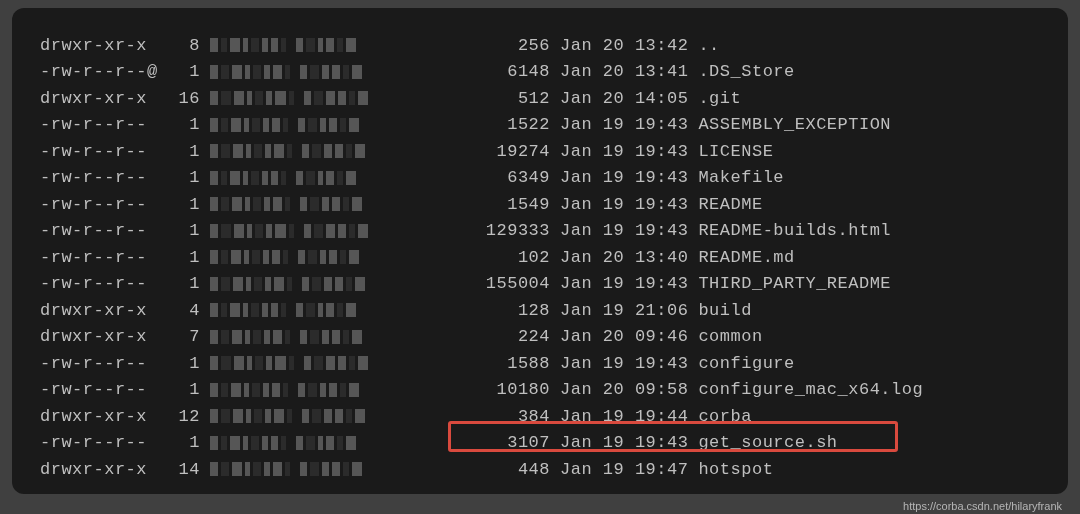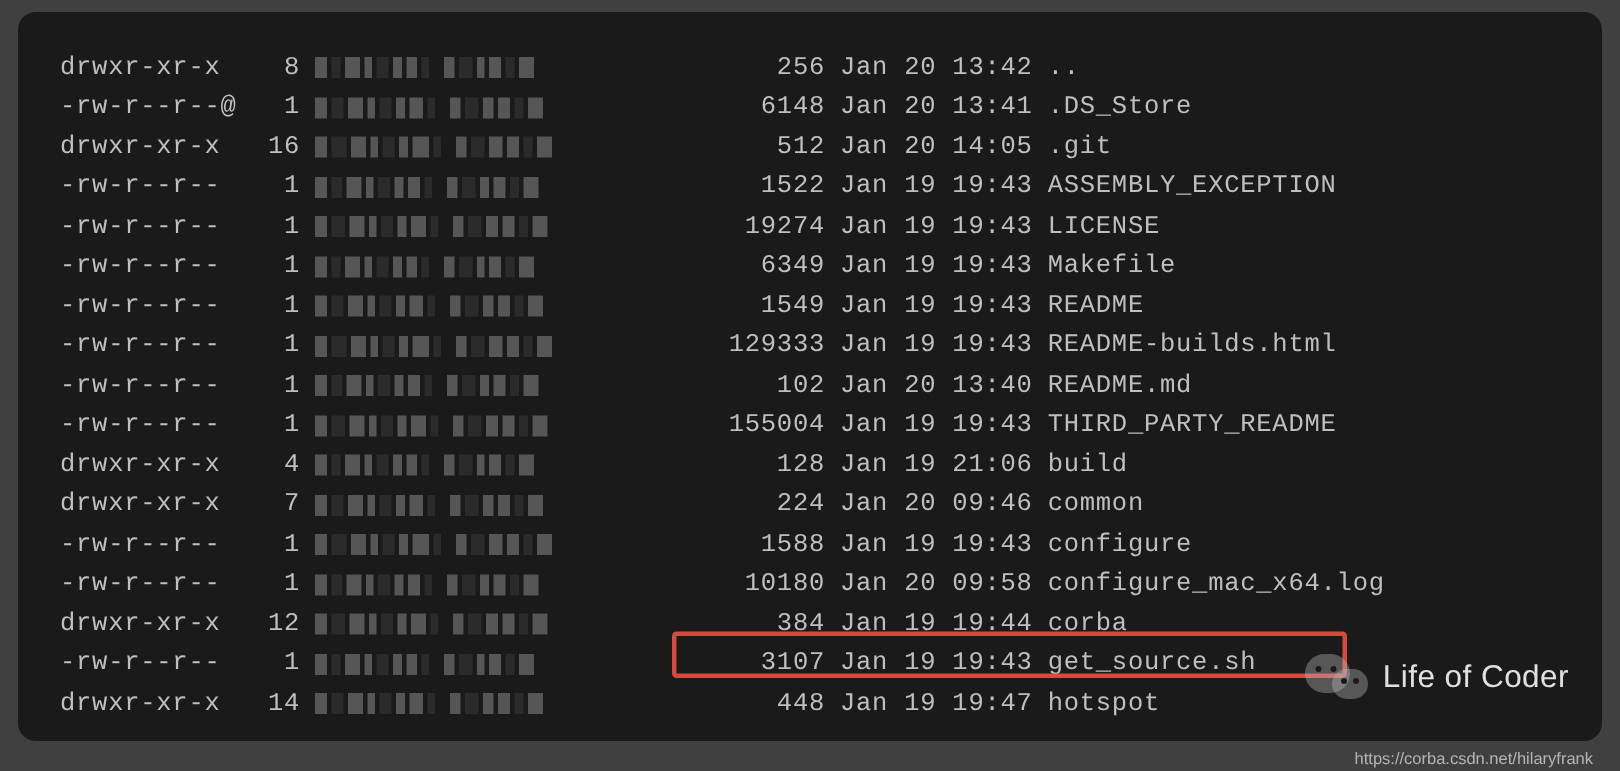--- a/index.html
+++ b/index.html
@@ -166,19 +166,6 @@
       <div class="row"><span class="perms">drwxr-xr-x</span><span class="links">14</span><div class="censored"><div class="blur-block"><div class="blur-cell" style="width: 8px;"></div><div class="blur-cell dark" style="width: 8px;"></div><div class="blur-cell" style="width: 10px;"></div><div class="blur-cell" style="width: 5px;"></div><div class="blur-cell dark" style="width: 8px;"></div><div class="blur-cell" style="width: 6px;"></div><div class="blur-cell" style="width: 9px;"></div><div class="blur-cell dark" style="width: 5px;"></div></div><div class="blur-block"><div class="blur-cell" style="width: 7px;"></div><div class="blur-cell dark" style="width: 9px;"></div><div class="blur-cell" style="width: 7px;"></div><div class="blur-cell" style="width: 8px;"></div><div class="blur-cell dark" style="width: 6px;"></div><div class="blur-cell" style="width: 10px;"></div></div></div><span class="size">448</span><span class="date">Jan 19 19:47</span><span class="name">hotspot</span></div>
     </div>
   <div class="highlight-box"></div>
-  <div class="watermark">
-    <div class="wechat-bubbles">
-      <div class="bubble big">
-        <div class="eye" style="top:8px;left:7px"></div>
-        <div class="eye" style="top:8px;left:17px"></div>
-      </div>
-      <div class="bubble small">
-        <div class="eye" style="top:6px;left:6px"></div>
-        <div class="eye" style="top:6px;left:14px"></div>
-      </div>
-    </div>
-    <span class="watermark-text">Life of Coder</span>
-  </div>
 </div>
 <div class="source-url">https://corba.csdn.net/hilaryfrank</div>
 

